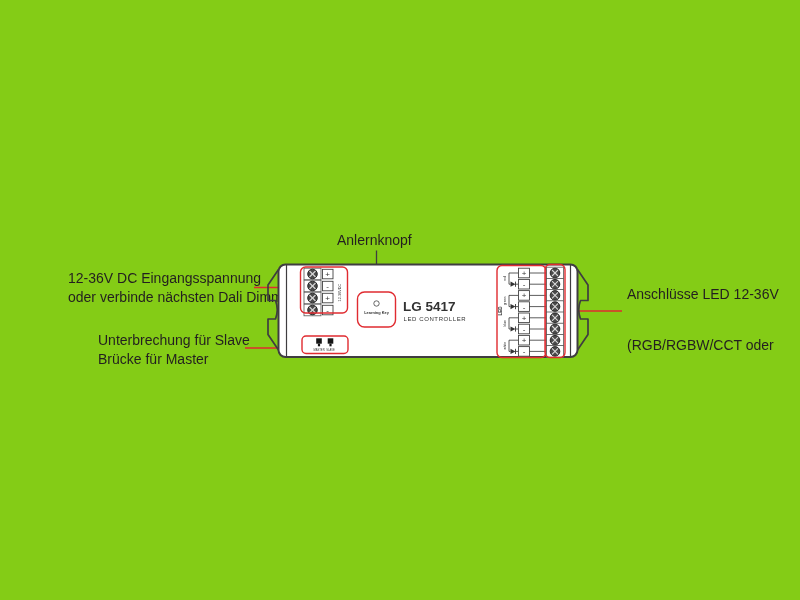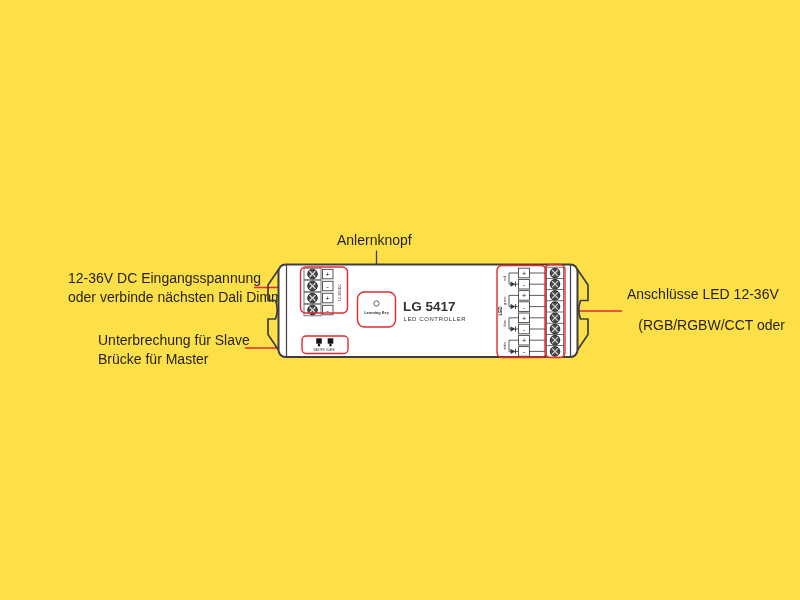--- a/index.html
+++ b/index.html
@@ -3,7 +3,7 @@
 <meta charset="utf-8">
 <style>
   html,body{margin:0;padding:0;background:#fff;}
-  .stage{position:relative;width:800px;height:600px;background:#fde047;overflow:hidden;
+  .stage{position:relative;width:800px;height:600px;background:#84cc16;overflow:hidden;
          font-family:"Liberation Sans",sans-serif;color:#231f20;}
   .ann{position:absolute;font-size:14px;line-height:18.5px;color:#231f20;white-space:nowrap;}
   .ann-center{text-align:right;white-space:normal;}

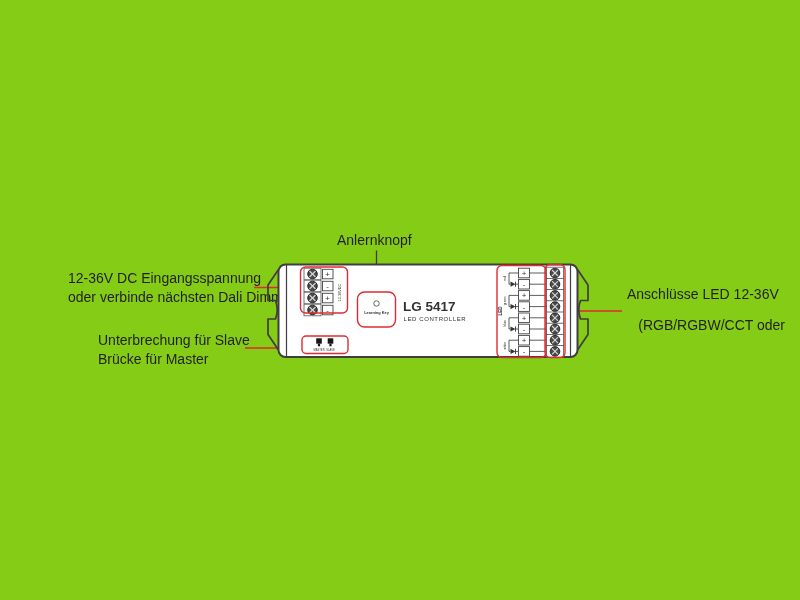--- a/index.html
+++ b/index.html
@@ -6,7 +6,7 @@
   .stage{position:relative;width:800px;height:600px;background:#84cc16;overflow:hidden;
          font-family:"Liberation Sans",sans-serif;color:#231f20;}
   .ann{position:absolute;font-size:14px;line-height:18.5px;color:#231f20;white-space:nowrap;}
-  .ann-center{text-align:right;white-space:normal;}
+  .ann-center{text-align:left;white-space:normal;margin-top:20px;}
   svg{position:absolute;left:0;top:0;}
   svg text{font-family:"Liberation Sans",sans-serif;fill:#333;}
 </style>

